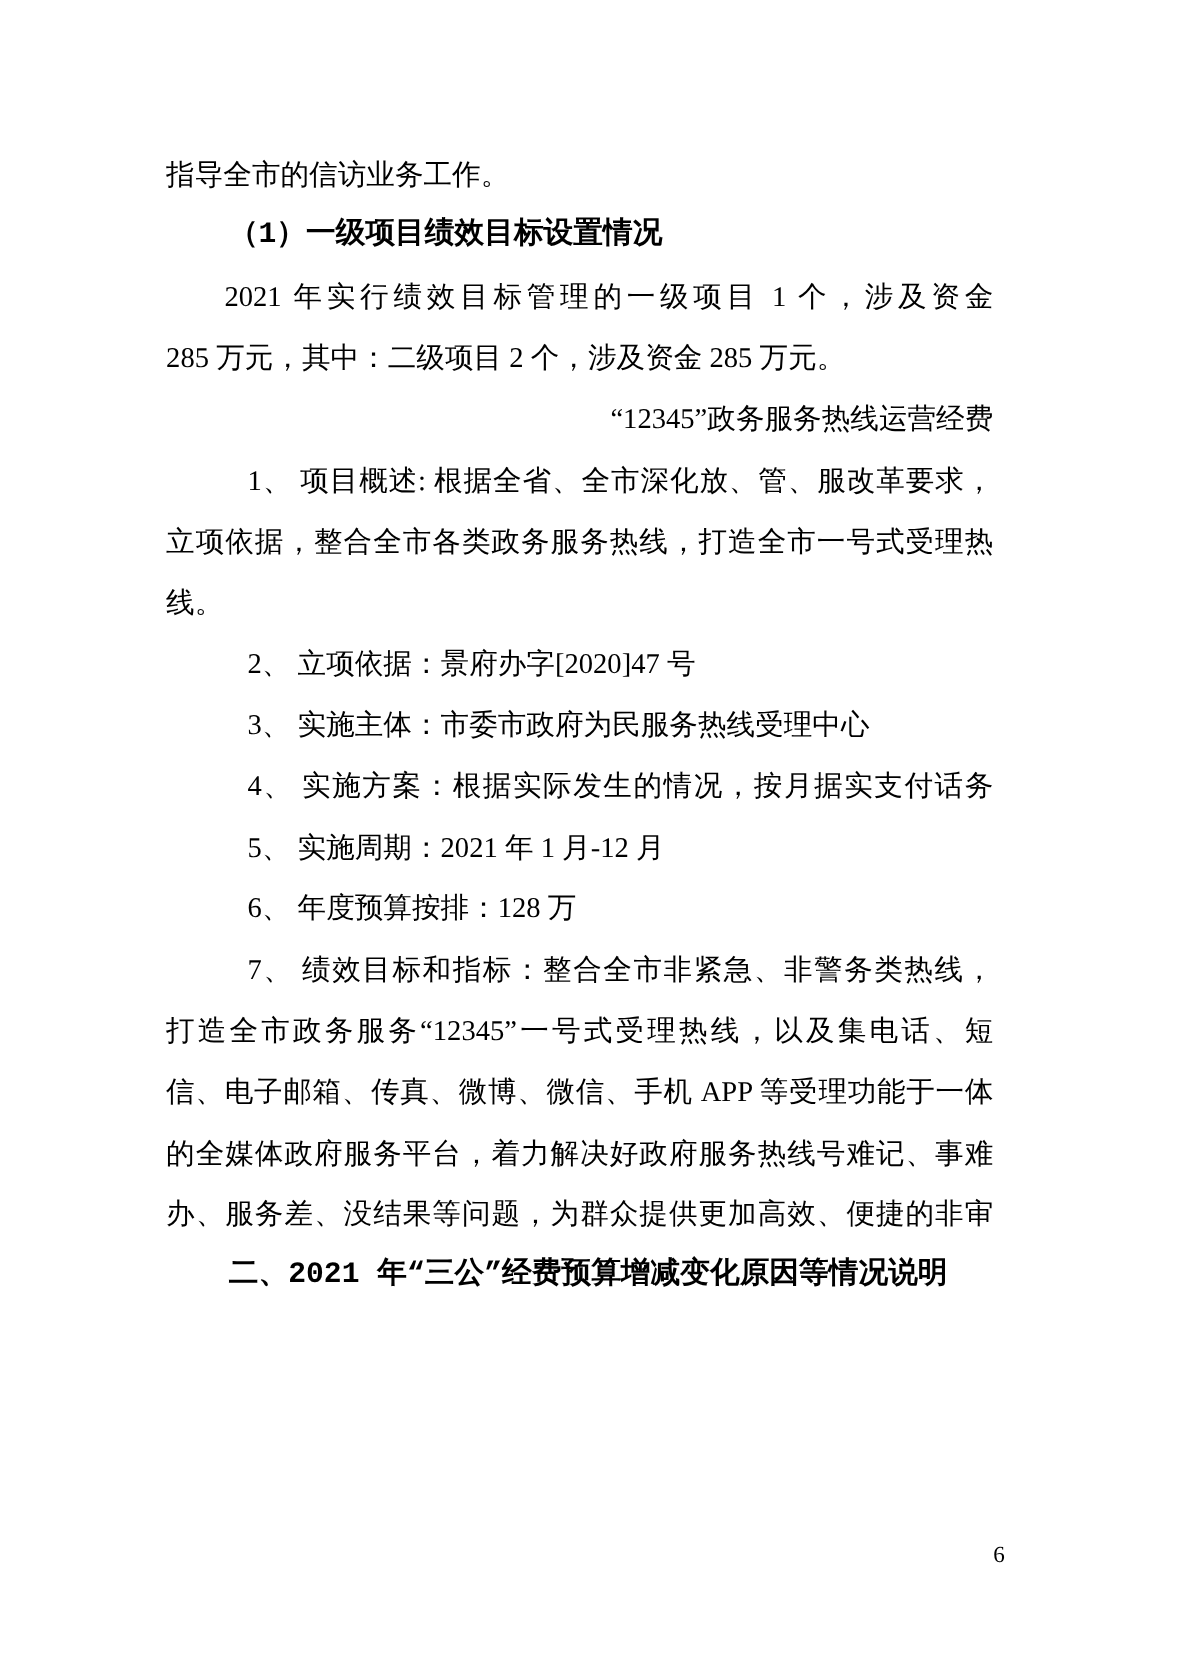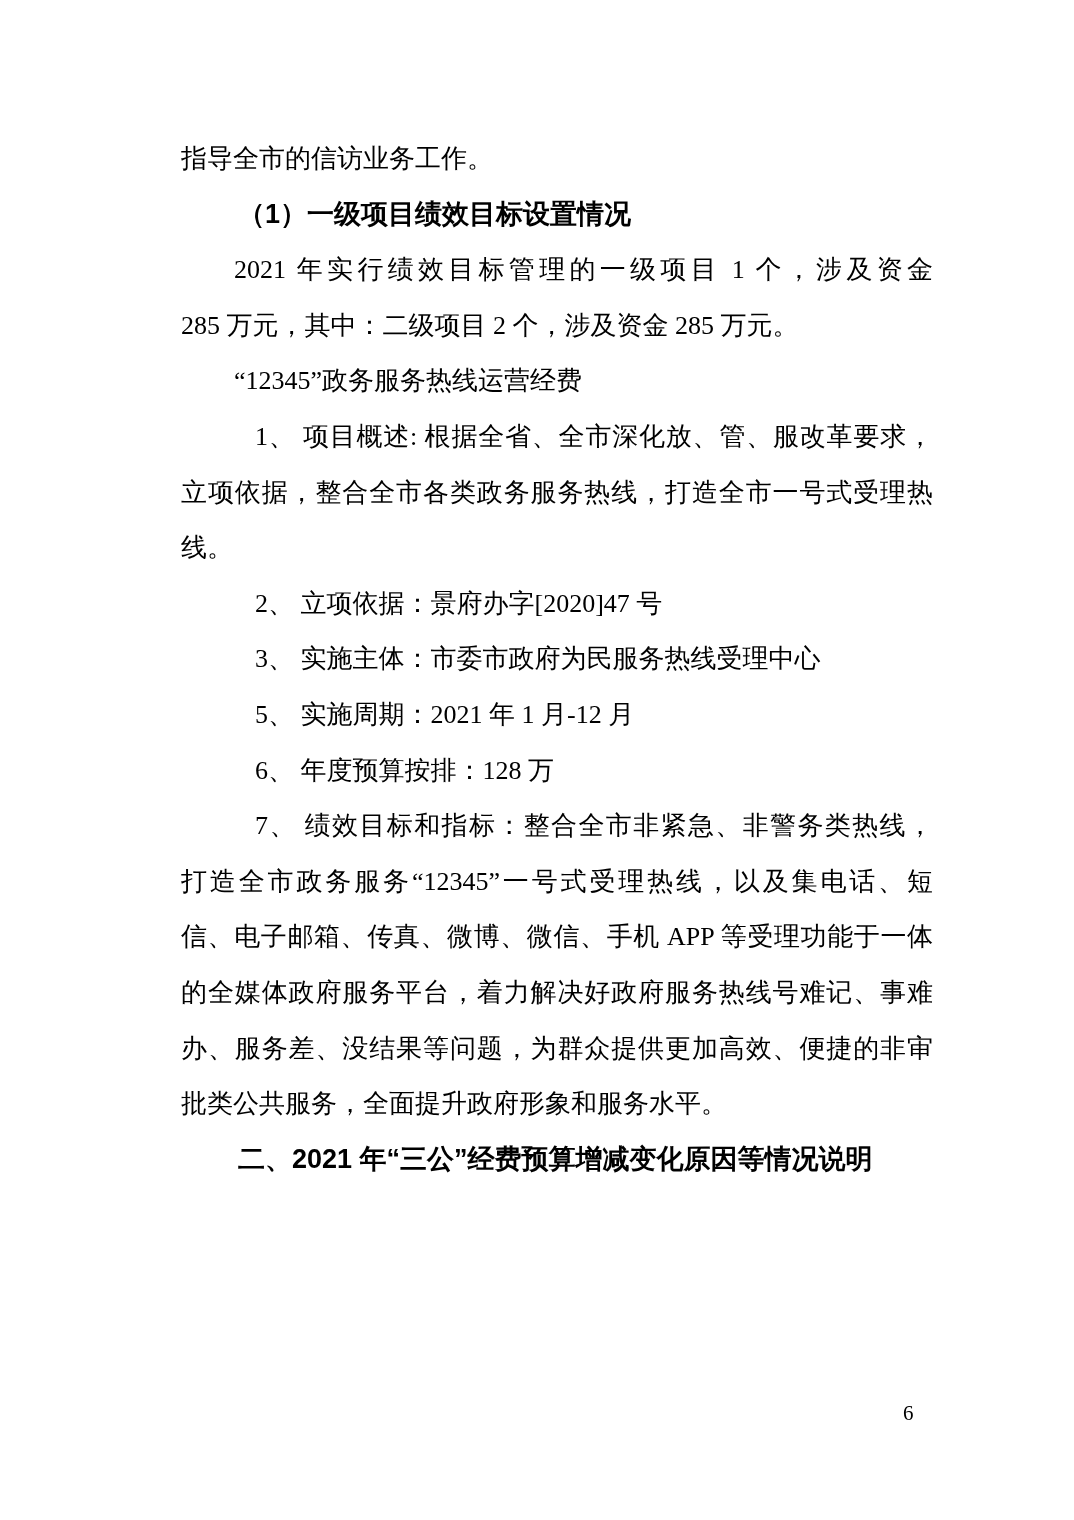--- a/index.html
+++ b/index.html
@@ -17,7 +17,7 @@
   }
   .content {
     position: absolute;
-    left: 181px;
+    left: 151px;
     top: 131px;
     width: 752px;
   }

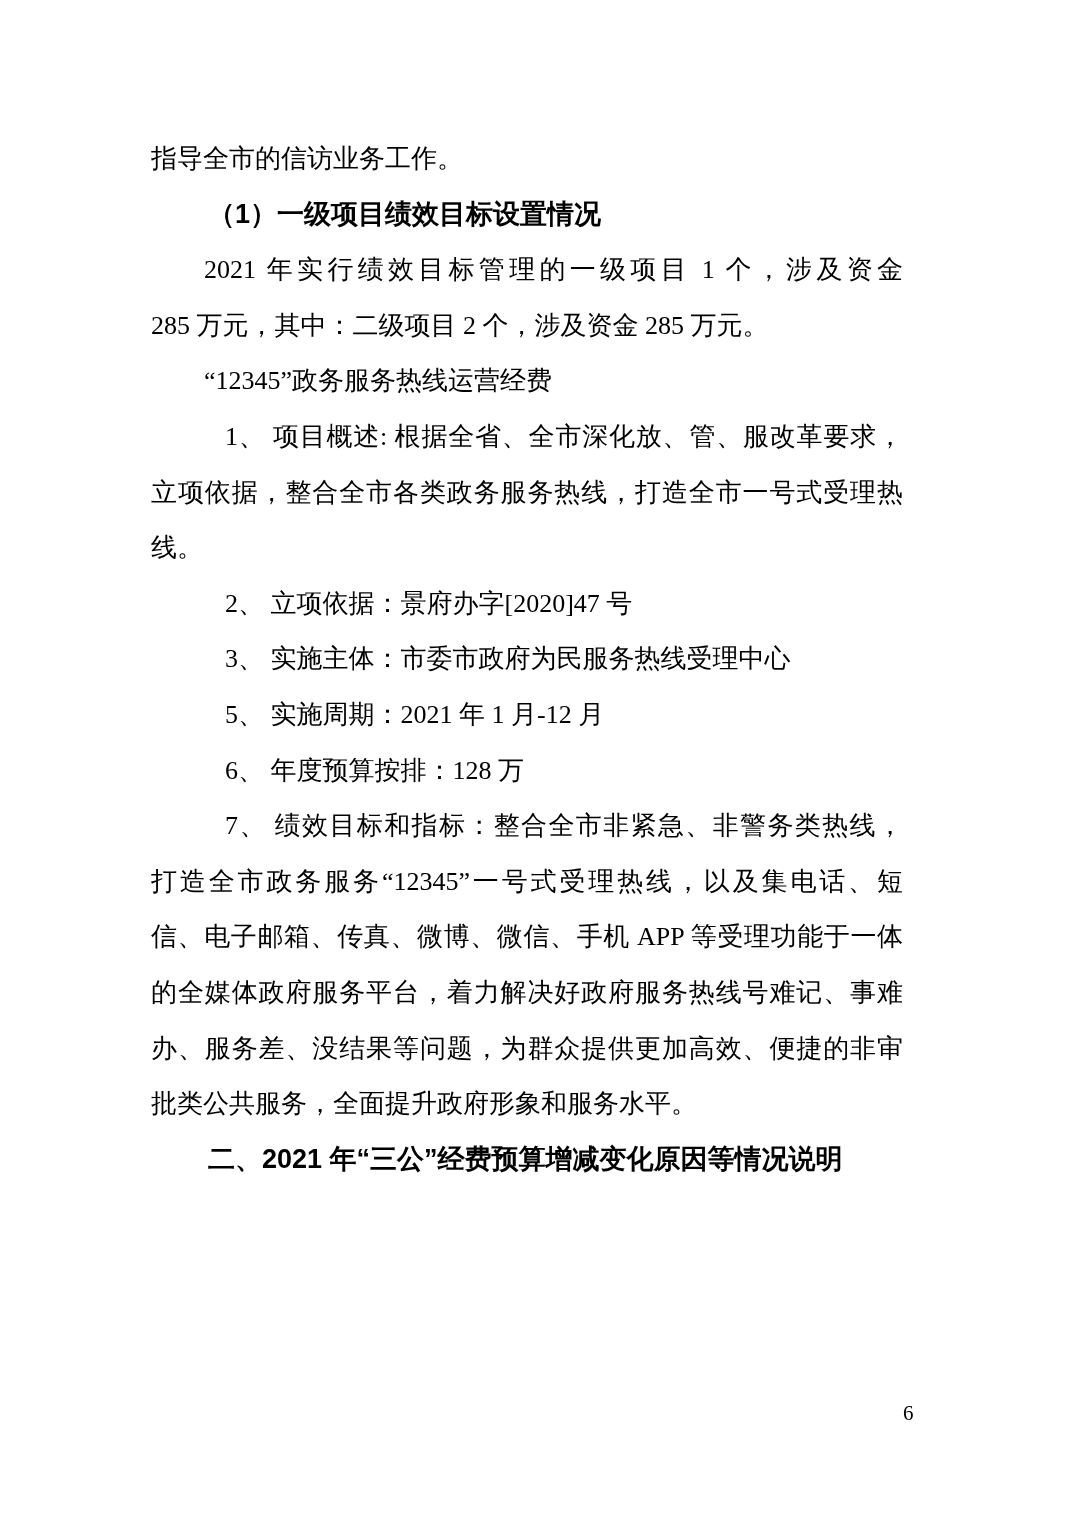--- a/index.html
+++ b/index.html
@@ -31,7 +31,7 @@
     white-space: normal;
   }
   .head {
-    font-family: Liberation Sans, sans-serif;
+    font-family: Liberation Mono, monospace;
     font-weight: bold;
     font-size: 27px;
   }

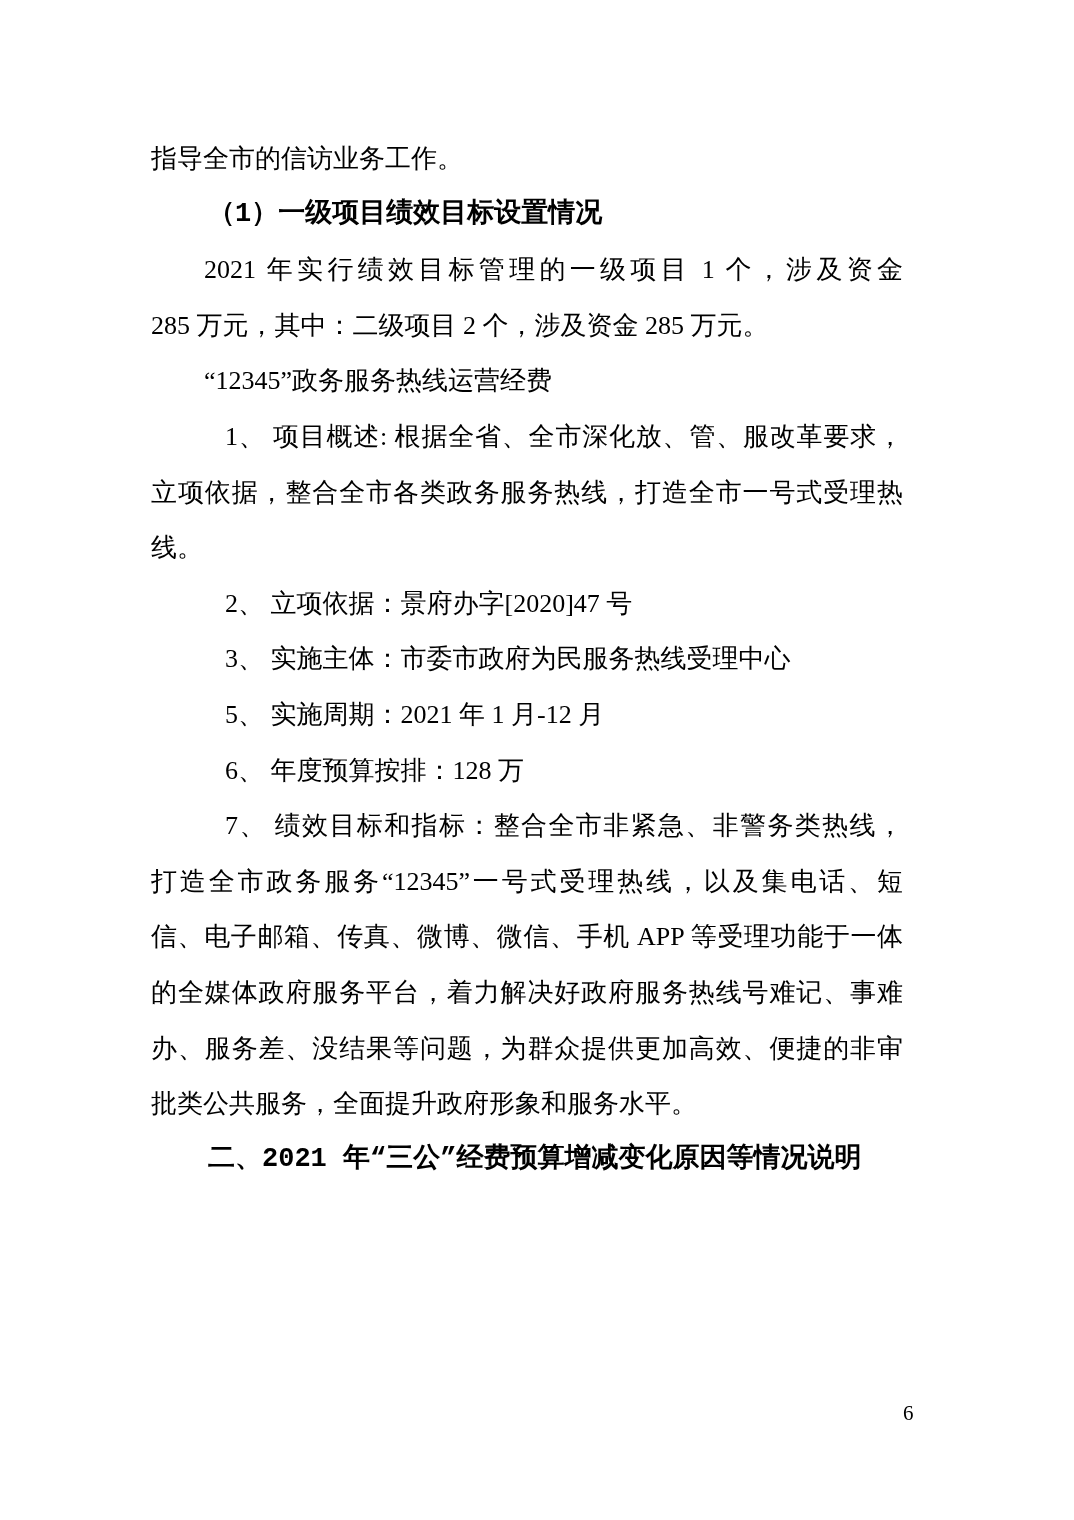--- a/index.html
+++ b/index.html
@@ -41,7 +41,7 @@
     text-justify: inter-character;
   }
   .ind-head { text-indent: 57px; }
-  .ind-para { text-indent: 53px; }
+  .ind-para { text-indent: 53px; text-align: right; }
   .ind-num  { text-indent: 74px; }
   .page-number {
     position: absolute;

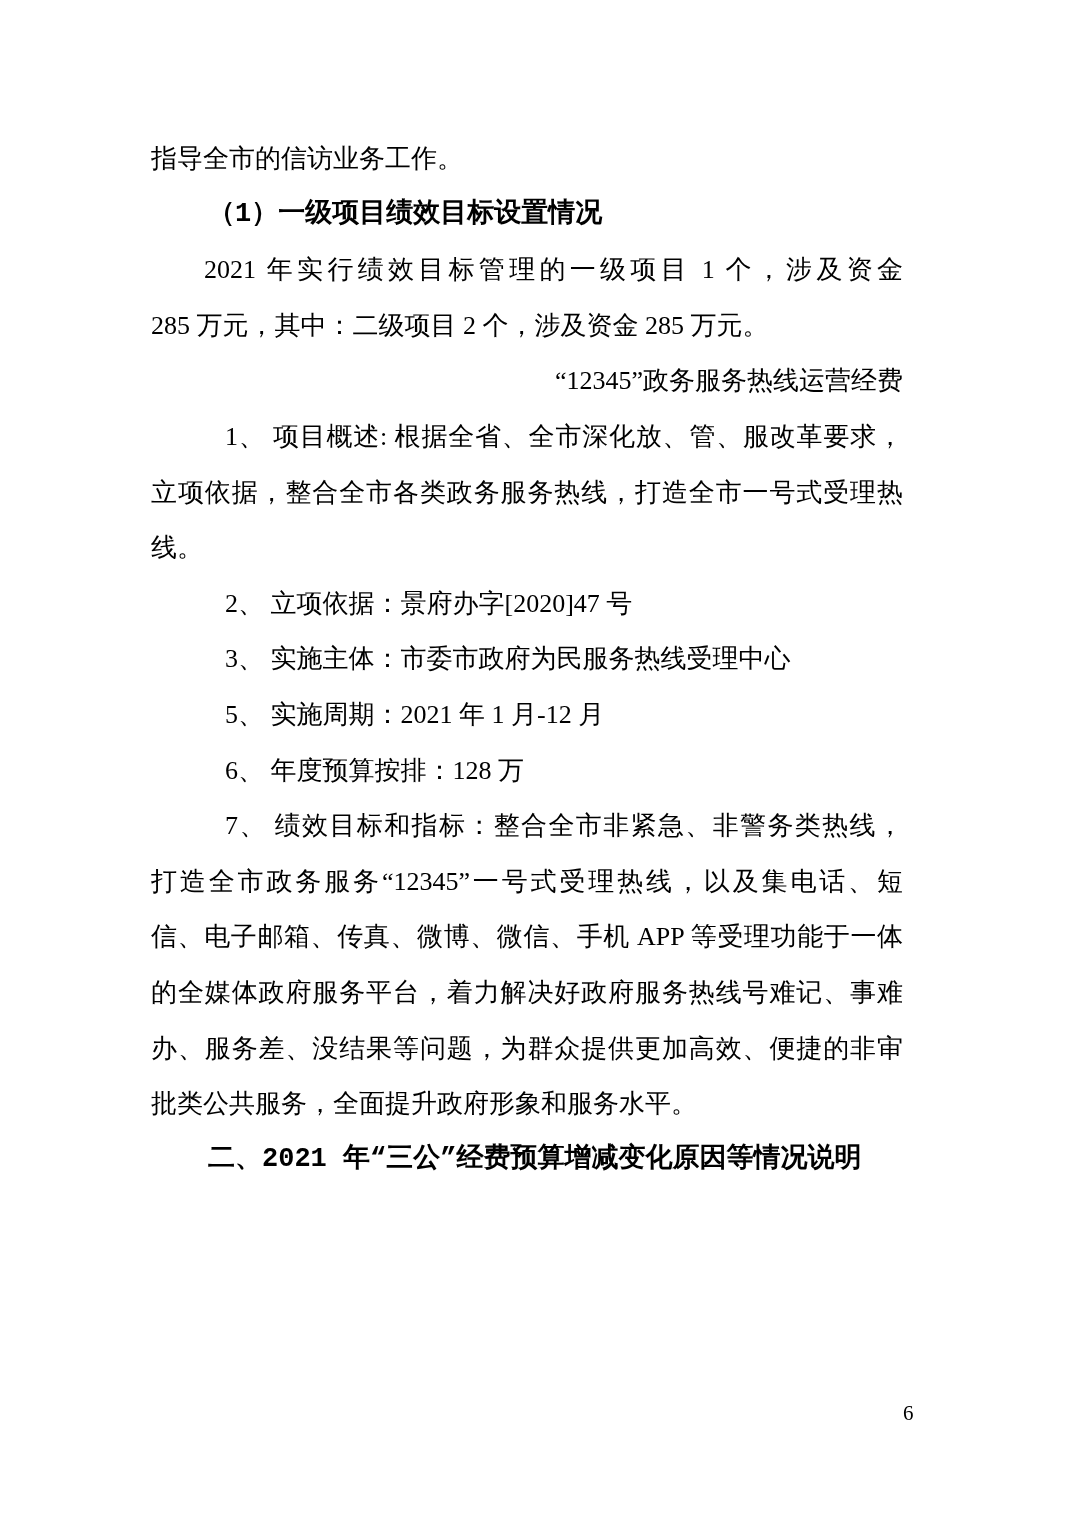--- a/index.html
+++ b/index.html
@@ -68,6 +68,7 @@
     <div class="ln">线。</div>
     <div class="ln ind-num">2、 立项依据：景府办字[2020]47 号</div>
     <div class="ln ind-num">3、 实施主体：市委市政府为民服务热线受理中心</div>
+    <div class="ln ind-num fill">4、 实施方案：根据实际发生的情况，按月据实支付话务</div>
     <div class="ln ind-num">5、 实施周期：2021 年 1 月-12 月</div>
     <div class="ln ind-num">6、 年度预算按排：128 万</div>
     <div class="ln ind-num fill">7、 绩效目标和指标：整合全市非紧急、非警务类热线，</div>

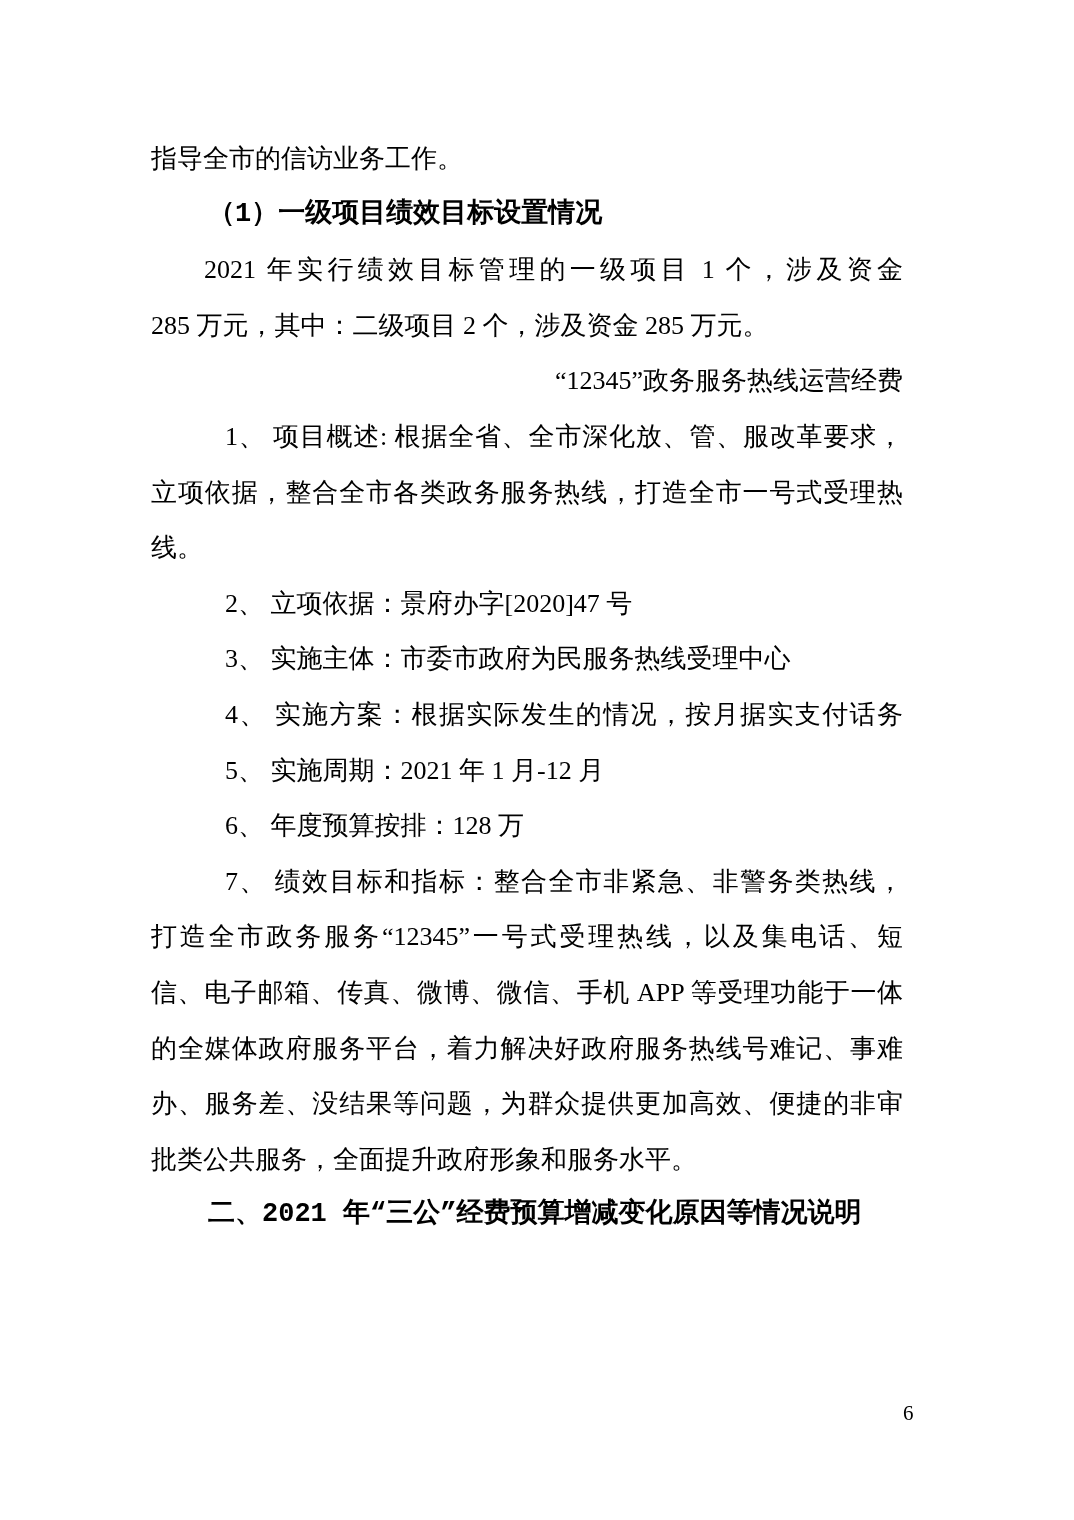--- a/index.html
+++ b/index.html
@@ -76,7 +76,6 @@
     <div class="ln fill">信、电子邮箱、传真、微博、微信、手机 APP 等受理功能于一体</div>
     <div class="ln fill">的全媒体政府服务平台，着力解决好政府服务热线号难记、事难</div>
     <div class="ln fill">办、服务差、没结果等问题，为群众提供更加高效、便捷的非审</div>
-    <div class="ln">批类公共服务，全面提升政府形象和服务水平。</div>
     <div class="ln head ind-head">二、2021 年“三公”经费预算增减变化原因等情况说明</div>
   </div>
   <div class="page-number">6</div>

